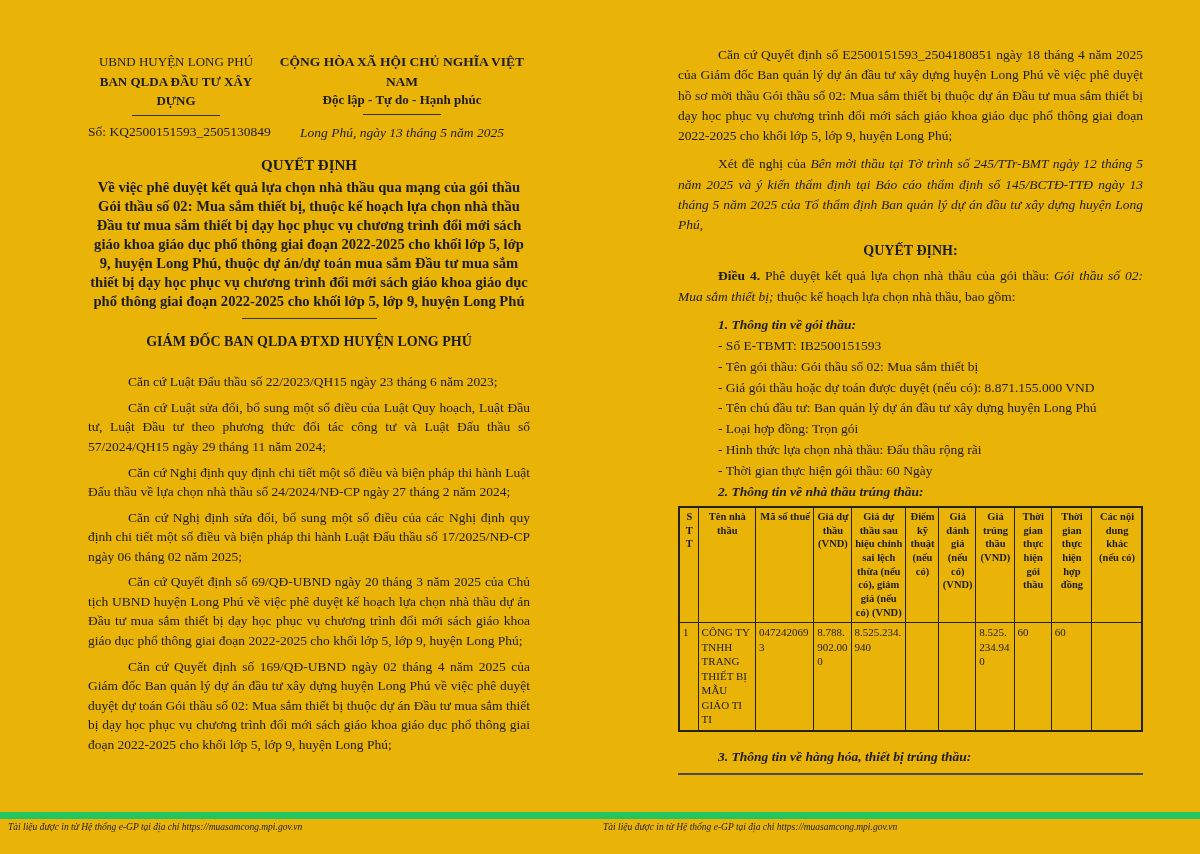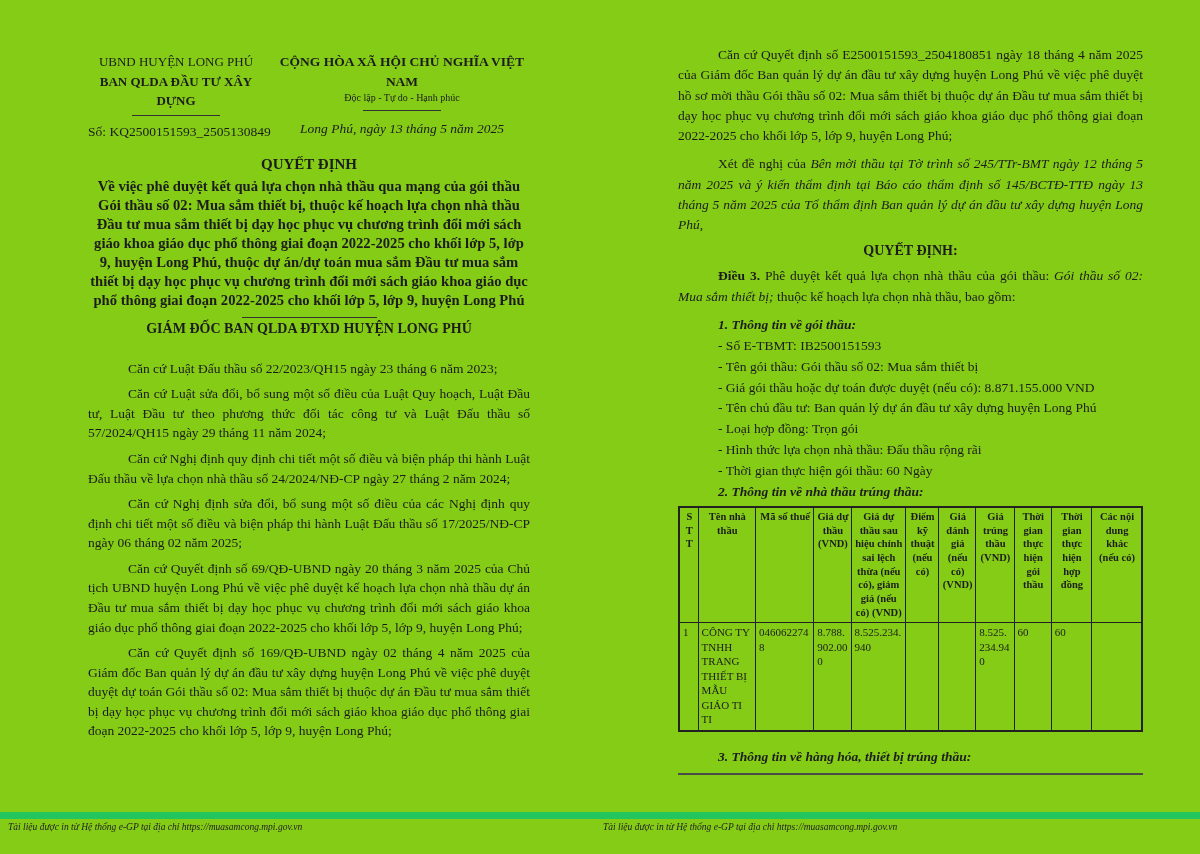--- a/index.html
+++ b/index.html
@@ -10,7 +10,7 @@
     font-family: "Liberation Serif", "DejaVu Serif", serif;
   }
   .canvas { position: relative; width: 1200px; height: 854px; display: flex; }
-  .page { position: relative; width: 600px; height: 854px; background: #84cc16; }
+  .page { position: relative; width: 600px; height: 854px; background: #eab308; }
   .page-1 { padding: 52px 70px 0 88px; }
   .page-2 { padding: 45px 57px 0 78px; }
 

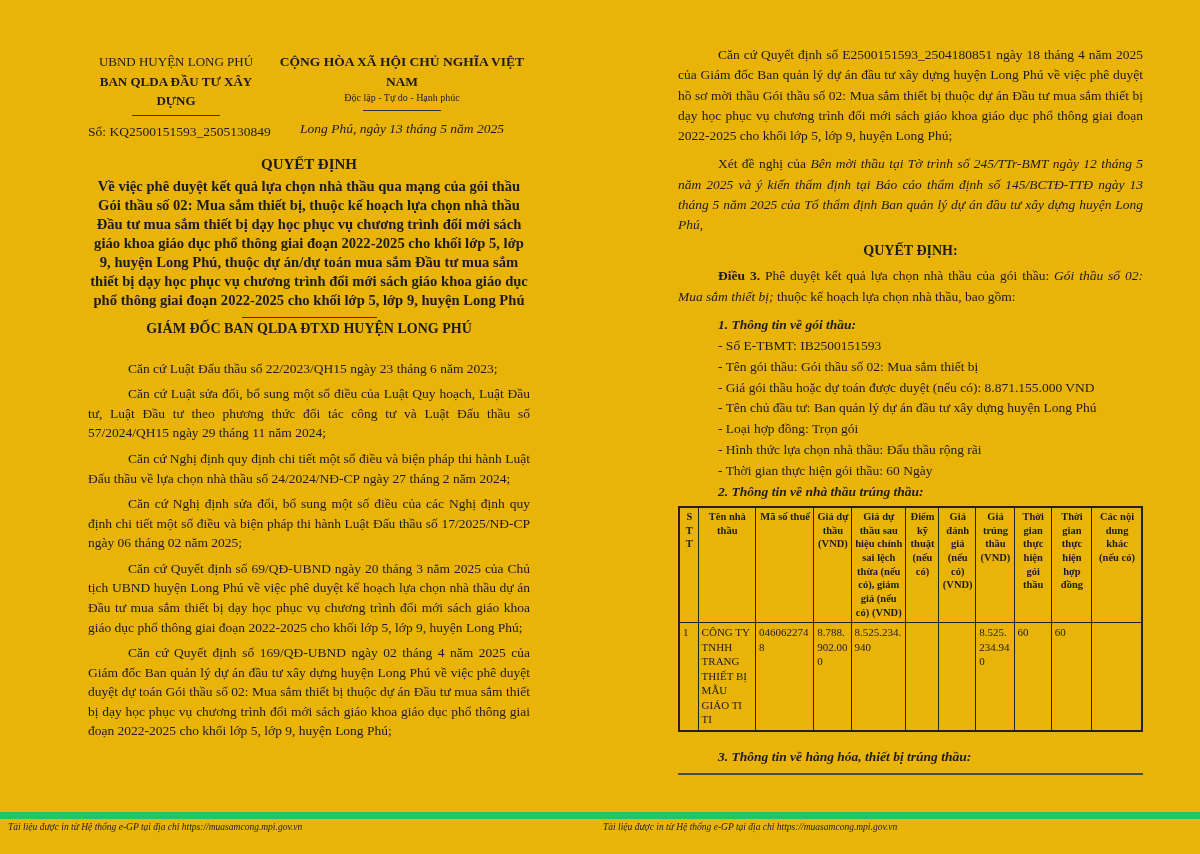--- a/index.html
+++ b/index.html
@@ -25,7 +25,7 @@
   .rule-nat { width: 78px; }
   .doc-number { font-size: 13.5px; text-align: left; margin-top: 8px; white-space: nowrap; }
   .nat-line1 { font-size: 13.5px; font-weight: bold; line-height: 1.45; }
-  .nat-line2 { font-size: 10px; font-weight: normal; line-height: 1.45; }
+  .nat-line2 { font-size: 13px; font-weight: bold; line-height: 1.45; }
   .date-line { font-size: 13.5px; font-style: italic; margin-top: 10px; }
 
   .h-decision { text-align: center; font-weight: bold; font-size: 15px; margin-top: 15px; line-height: 1.3; }

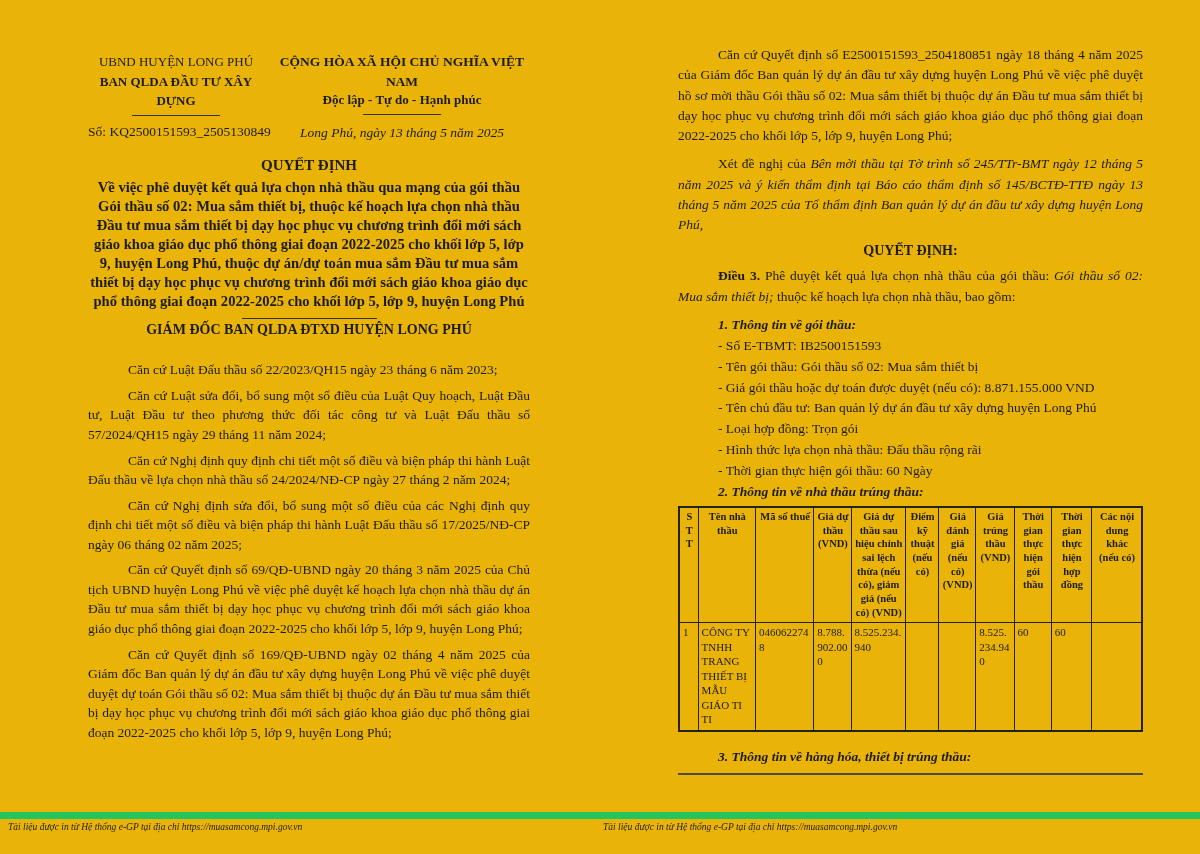--- a/index.html
+++ b/index.html
@@ -107,7 +107,7 @@
 
     <div class="h-decision2">QUYẾT ĐỊNH:</div>
 
-    <p class="para"><span class="bold">Điều 3.</span><span> Phê duyệt kết quả lựa chọn nhà thầu của gói thầu: </span><span class="italic">Gói thầu số 02: Mua sắm thiết bị;</span><span> thuộc kế hoạch lựa chọn nhà thầu, bao gồm:</span></p>
+    <p class="para"><span class="bold">Điều 4.</span><span> Phê duyệt kết quả lựa chọn nhà thầu của gói thầu: </span><span class="italic">Gói thầu số 02: Mua sắm thiết bị;</span><span> thuộc kế hoạch lựa chọn nhà thầu, bao gồm:</span></p>
 
     <p class="section-h">1. Thông tin về gói thầu:</p>
 

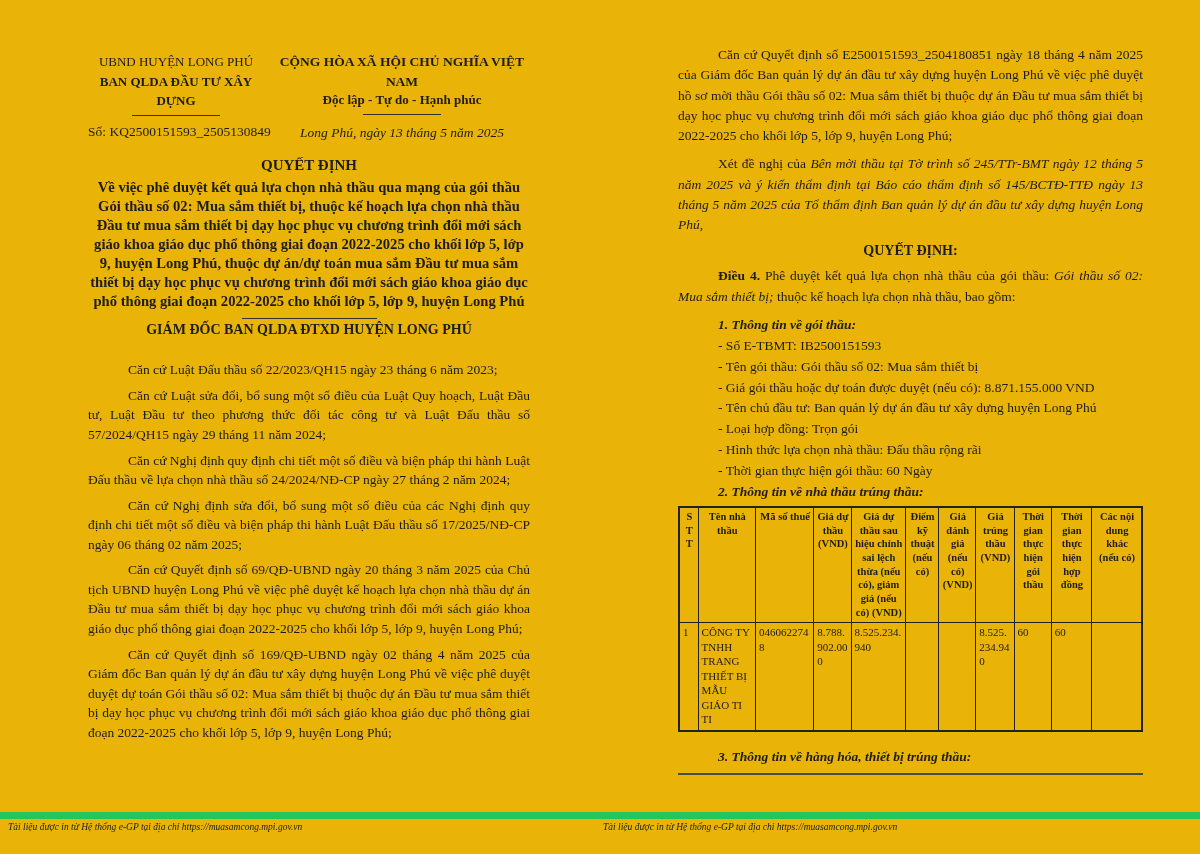--- a/index.html
+++ b/index.html
@@ -31,7 +31,7 @@
   .h-decision { text-align: center; font-weight: bold; font-size: 15px; margin-top: 15px; line-height: 1.3; }
   .subject { text-align: center; font-weight: bold; font-size: 14.6px; line-height: 1.3; margin-top: 3px; }
   .rule-center { border-top: 1px solid #333; width: 135px; margin: 7px auto 0; height: 0; }
-  .issuer { text-align: center; font-weight: bold; font-size: 14px; margin-top: 3px; }
+  .issuer { text-align: center; font-weight: bold; font-size: 14px; margin-top: 15px; }
 
   .paras { margin-top: 22px; }
   .para { font-size: 13.5px; line-height: 1.45; text-align: justify; text-indent: 40px; margin: 0 0 6px 0; }

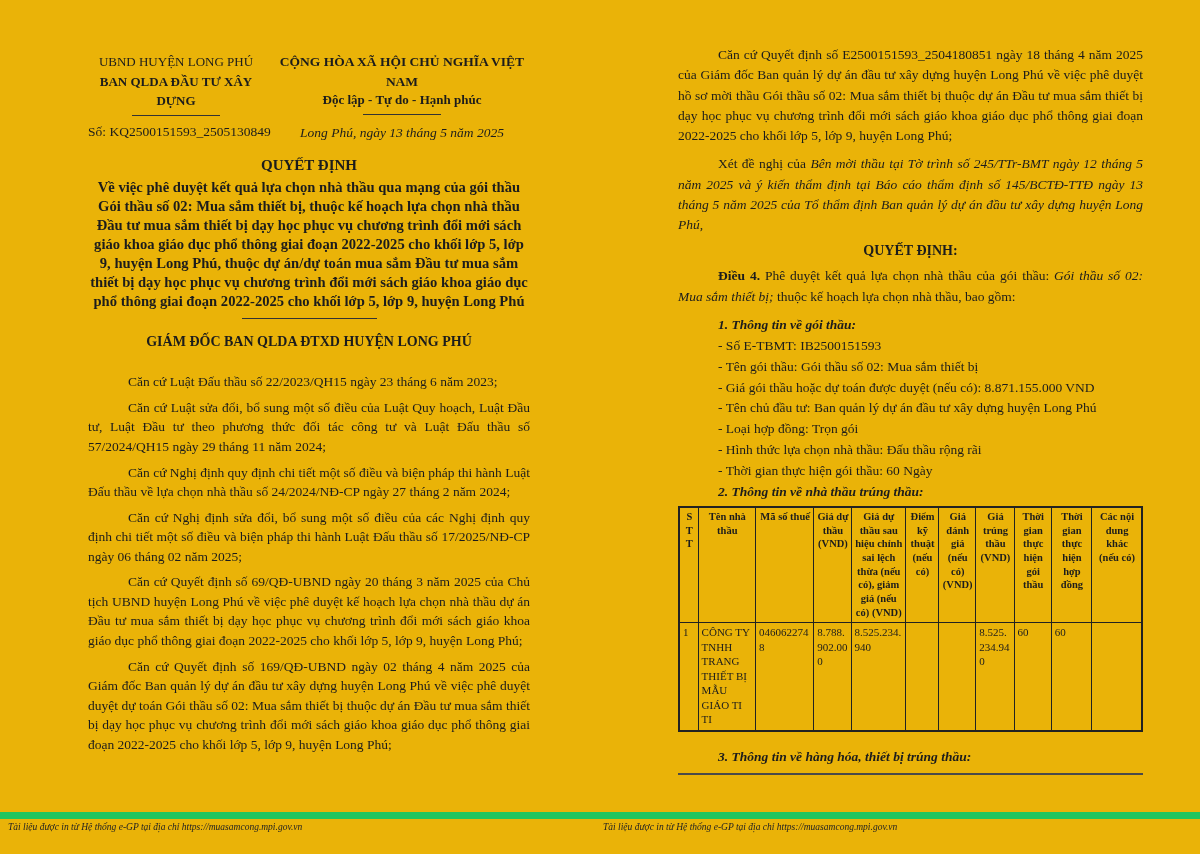--- a/index.html
+++ b/index.html
@@ -156,7 +156,7 @@
         <tr>
           <td>1</td>
           <td>CÔNG TY TNHH TRANG THIẾT BỊ MẪU GIÁO TI TI</td>
-          <td class="num">0460622748</td>
+          <td class="num">0472420693</td>
           <td class="num">8.788.902.000</td>
           <td class="num">8.525.234.940</td>
           <td></td>

